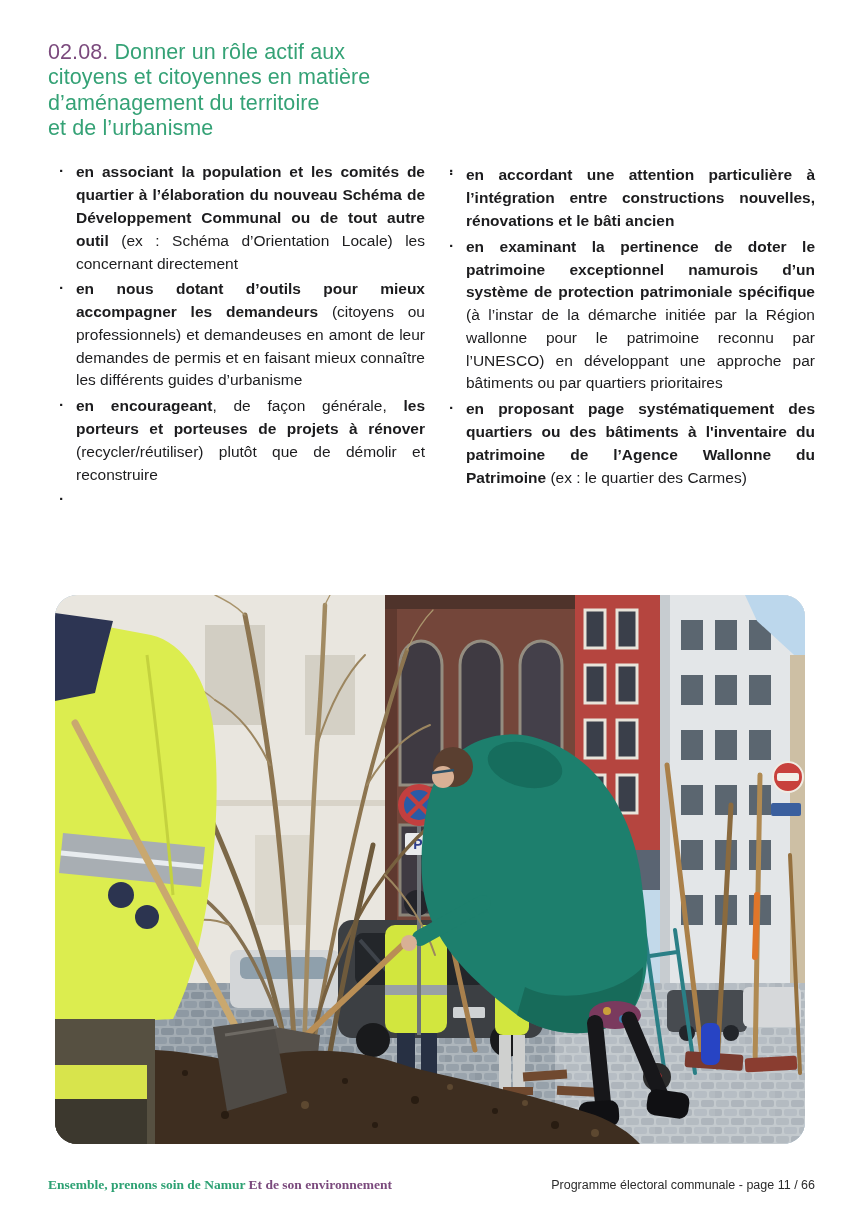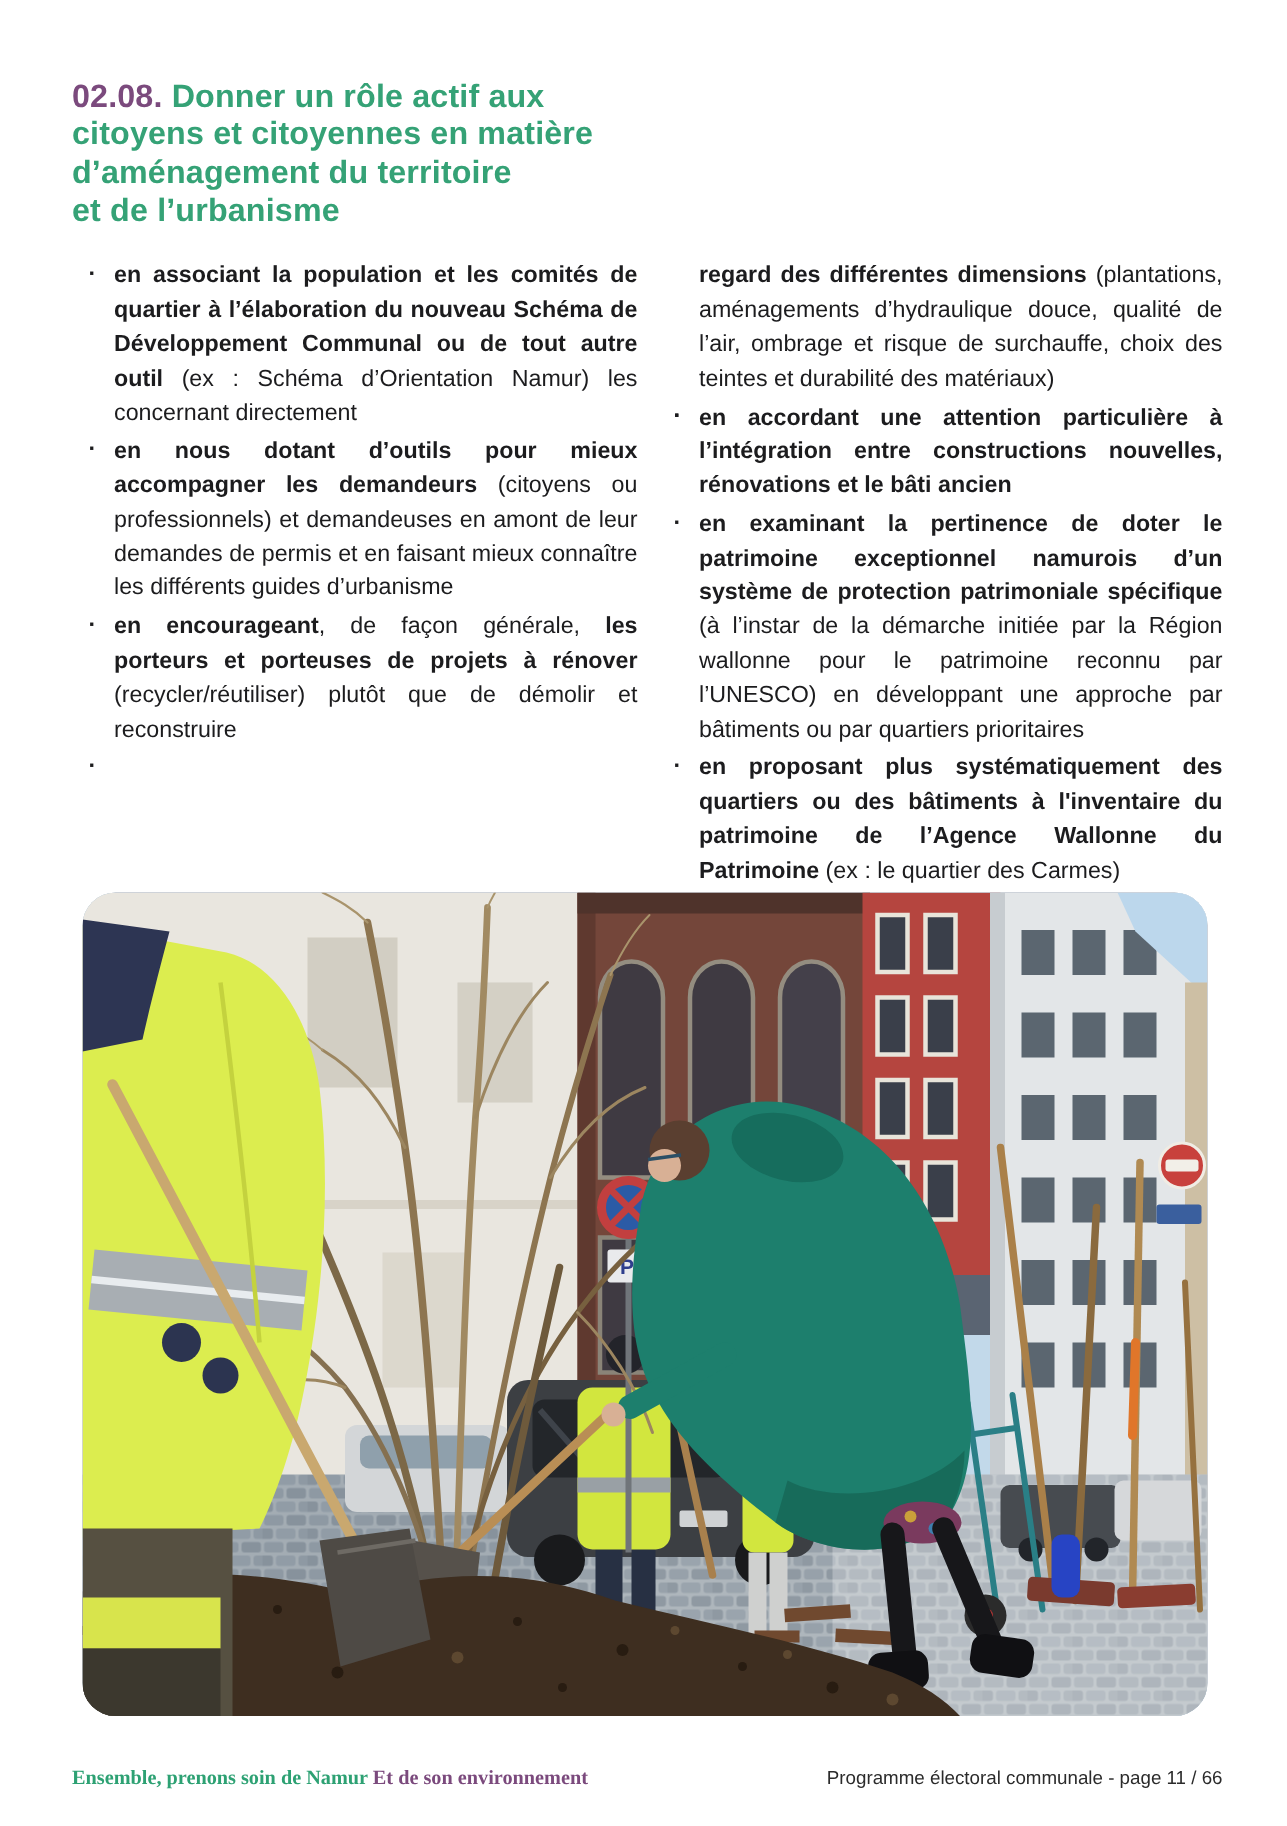--- a/index.html
+++ b/index.html
@@ -9,7 +9,7 @@
   }
   .content { padding:40px 43px 0 48px; }
   .heading {
-    margin:12px 0 20px 0; font-size:21.5px; line-height:1.18; font-weight:700;
+    margin:0 0 20px 0; font-size:21.5px; line-height:1.18; font-weight:400;
     color:#35a276; letter-spacing:.1px; max-width:420px;
   }
   .heading .num { color:#7b4a7d; }

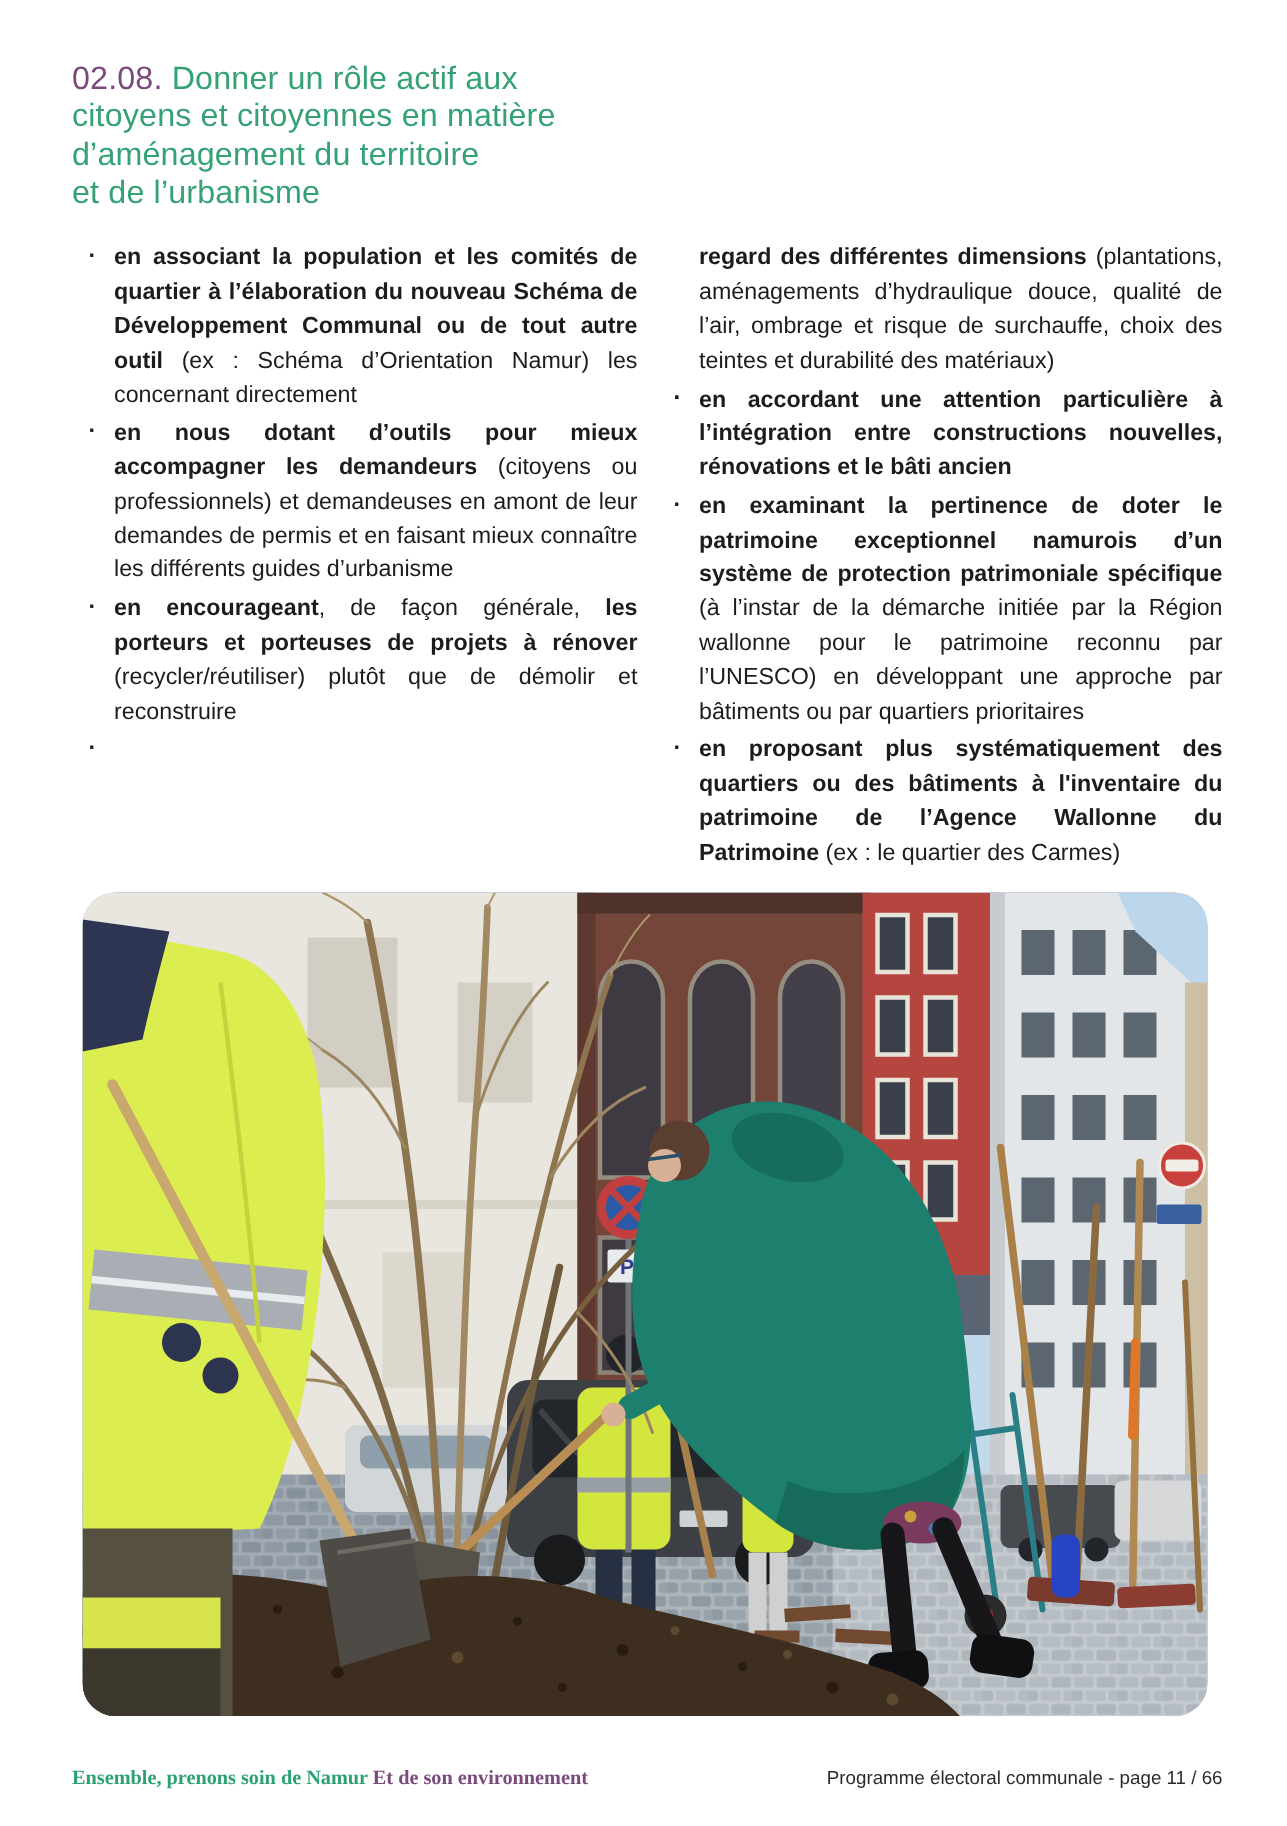--- a/index.html
+++ b/index.html
@@ -49,7 +49,6 @@
           <div class="item"><span class="dot">·</span></div>
         </div>
       <div class="col">
-          <div class="item"><b>regard des différentes dimensions</b><span> (plantations, aménagements d’hydraulique douce, qualité de l’air, ombrage et risque de surchauffe, choix des teintes et durabilité des matériaux)</span></div>
           <div class="item"><span class="dot">·</span></div>
           <div class="item"><span class="dot">·</span><b>en accordant une attention particulière à l’intégration entre constructions nouvelles, rénovations et le bâti ancien</b></div>
           <div class="item"><span class="dot">·</span><b>en examinant la pertinence de doter le patrimoine exceptionnel namurois d’un système de protection patrimoniale spécifique</b><span> (à l’instar de la démarche initiée par la Région wallonne pour le patrimoine reconnu par l’UNESCO) en développant une approche par bâtiments ou par quartiers prioritaires</span></div>

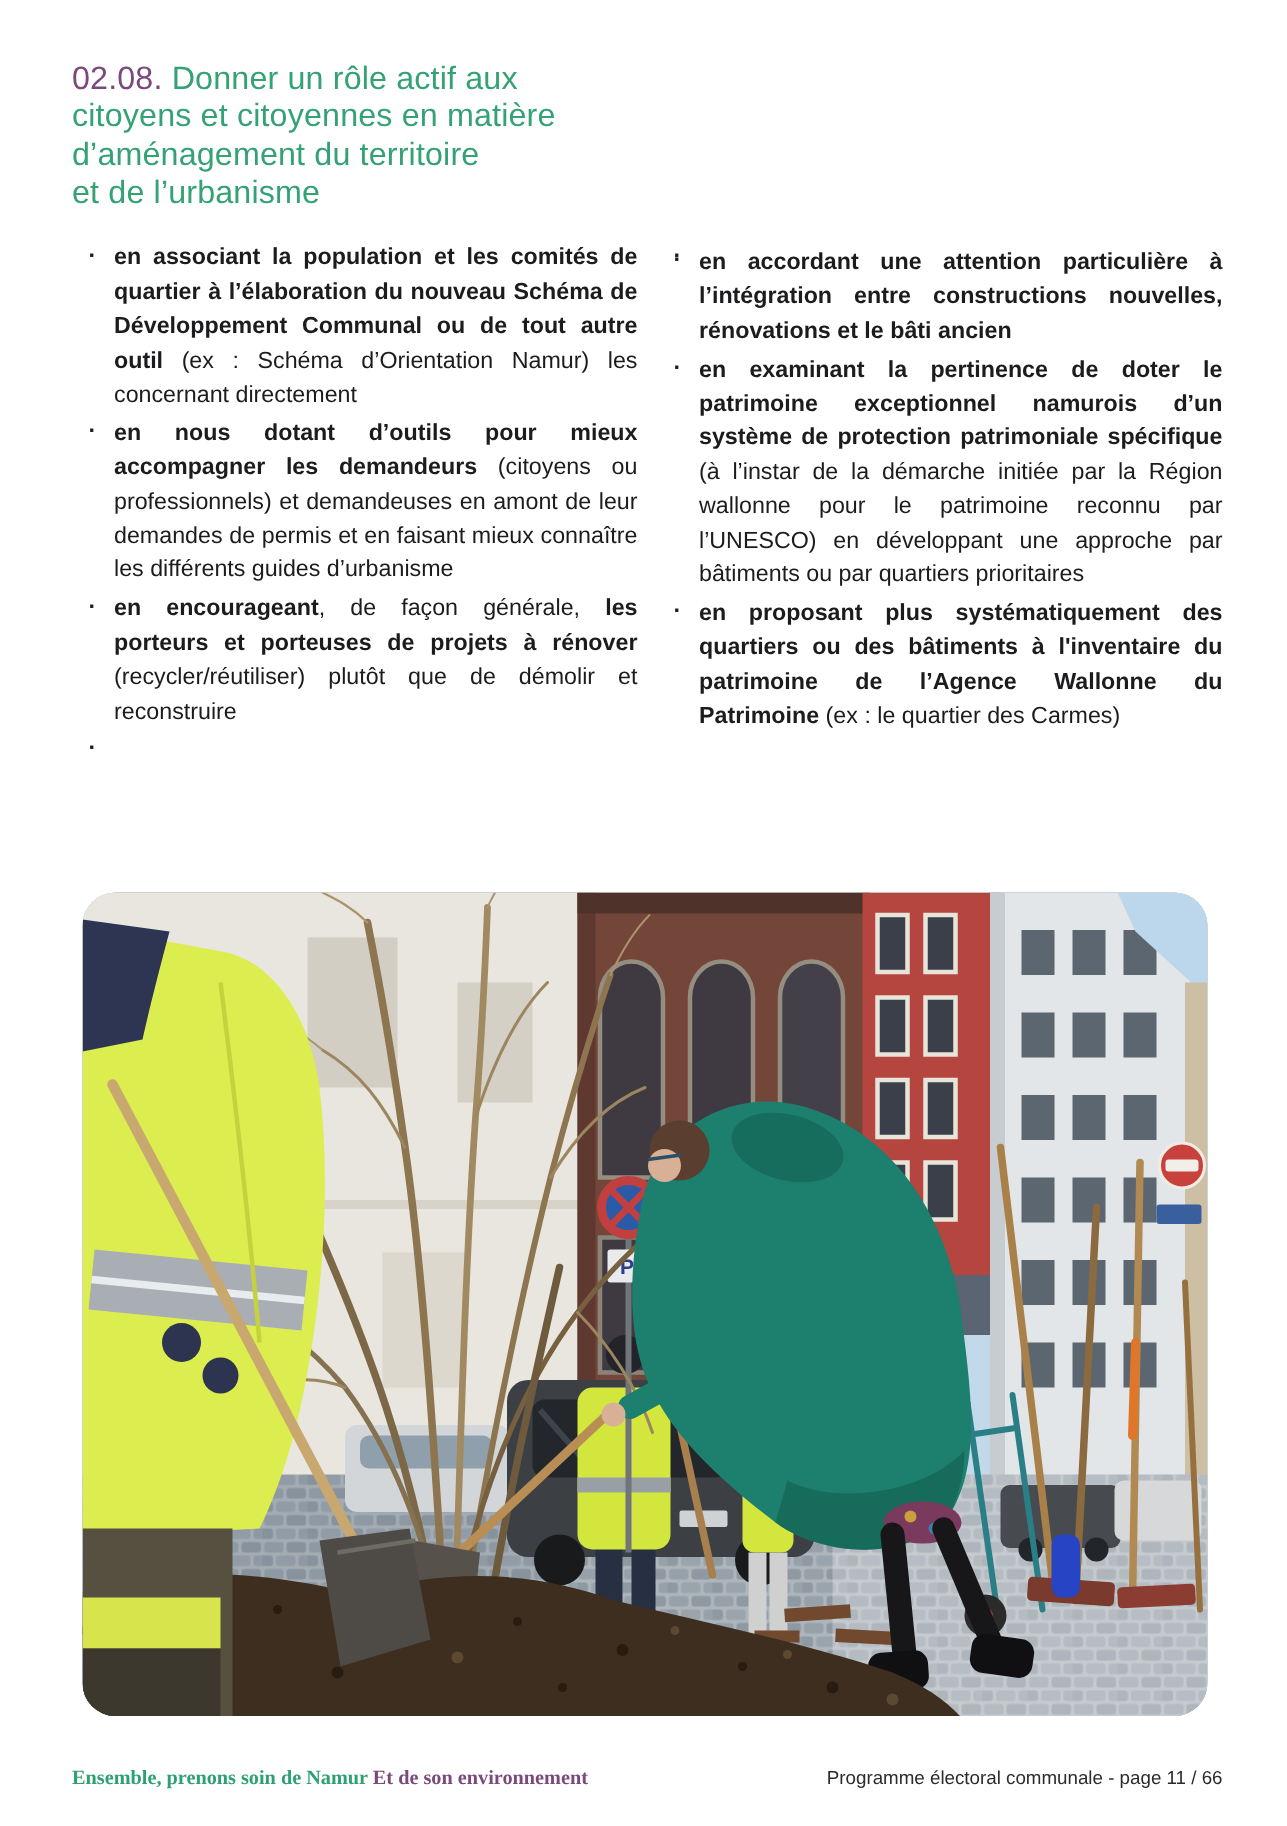--- a/index.html
+++ b/index.html
@@ -43,7 +43,7 @@
     <h1 class="heading"><span class="num">02.08. </span>Donner un rôle actif aux<br>citoyens et citoyennes en matière<br>d’aménagement du territoire<br>et de l’urbanisme</h1>
     <div class="cols">
       <div class="col">
-          <div class="item"><span class="dot">·</span><b>en associant la population et les comités de quartier à l’élaboration du nouveau Schéma de Développement Communal ou de tout autre outil</b><span> (ex : Schéma d’Orientation Namur) les concernant directement</span></div>
+          <div class="item"><span class="dot">·</span><b>en associant la population et les comités de quartier à l’élaboration du nouveau Schéma de Développement Communal ou de tout autre outil</b><span> (ex : Schéma d’Orientation Locale) les concernant directement</span></div>
           <div class="item"><span class="dot">·</span><b>en nous dotant d’outils pour mieux accompagner les demandeurs</b><span> (citoyens ou professionnels) et demandeuses en amont de leur demandes de permis et en faisant mieux connaître les différents guides d’urbanisme</span></div>
           <div class="item"><span class="dot">·</span><b>en encourageant</b><span>, de façon générale, </span><b>les porteurs et porteuses de projets à rénover</b><span> (recycler/réutiliser) plutôt que de démolir et reconstruire</span></div>
           <div class="item"><span class="dot">·</span></div>

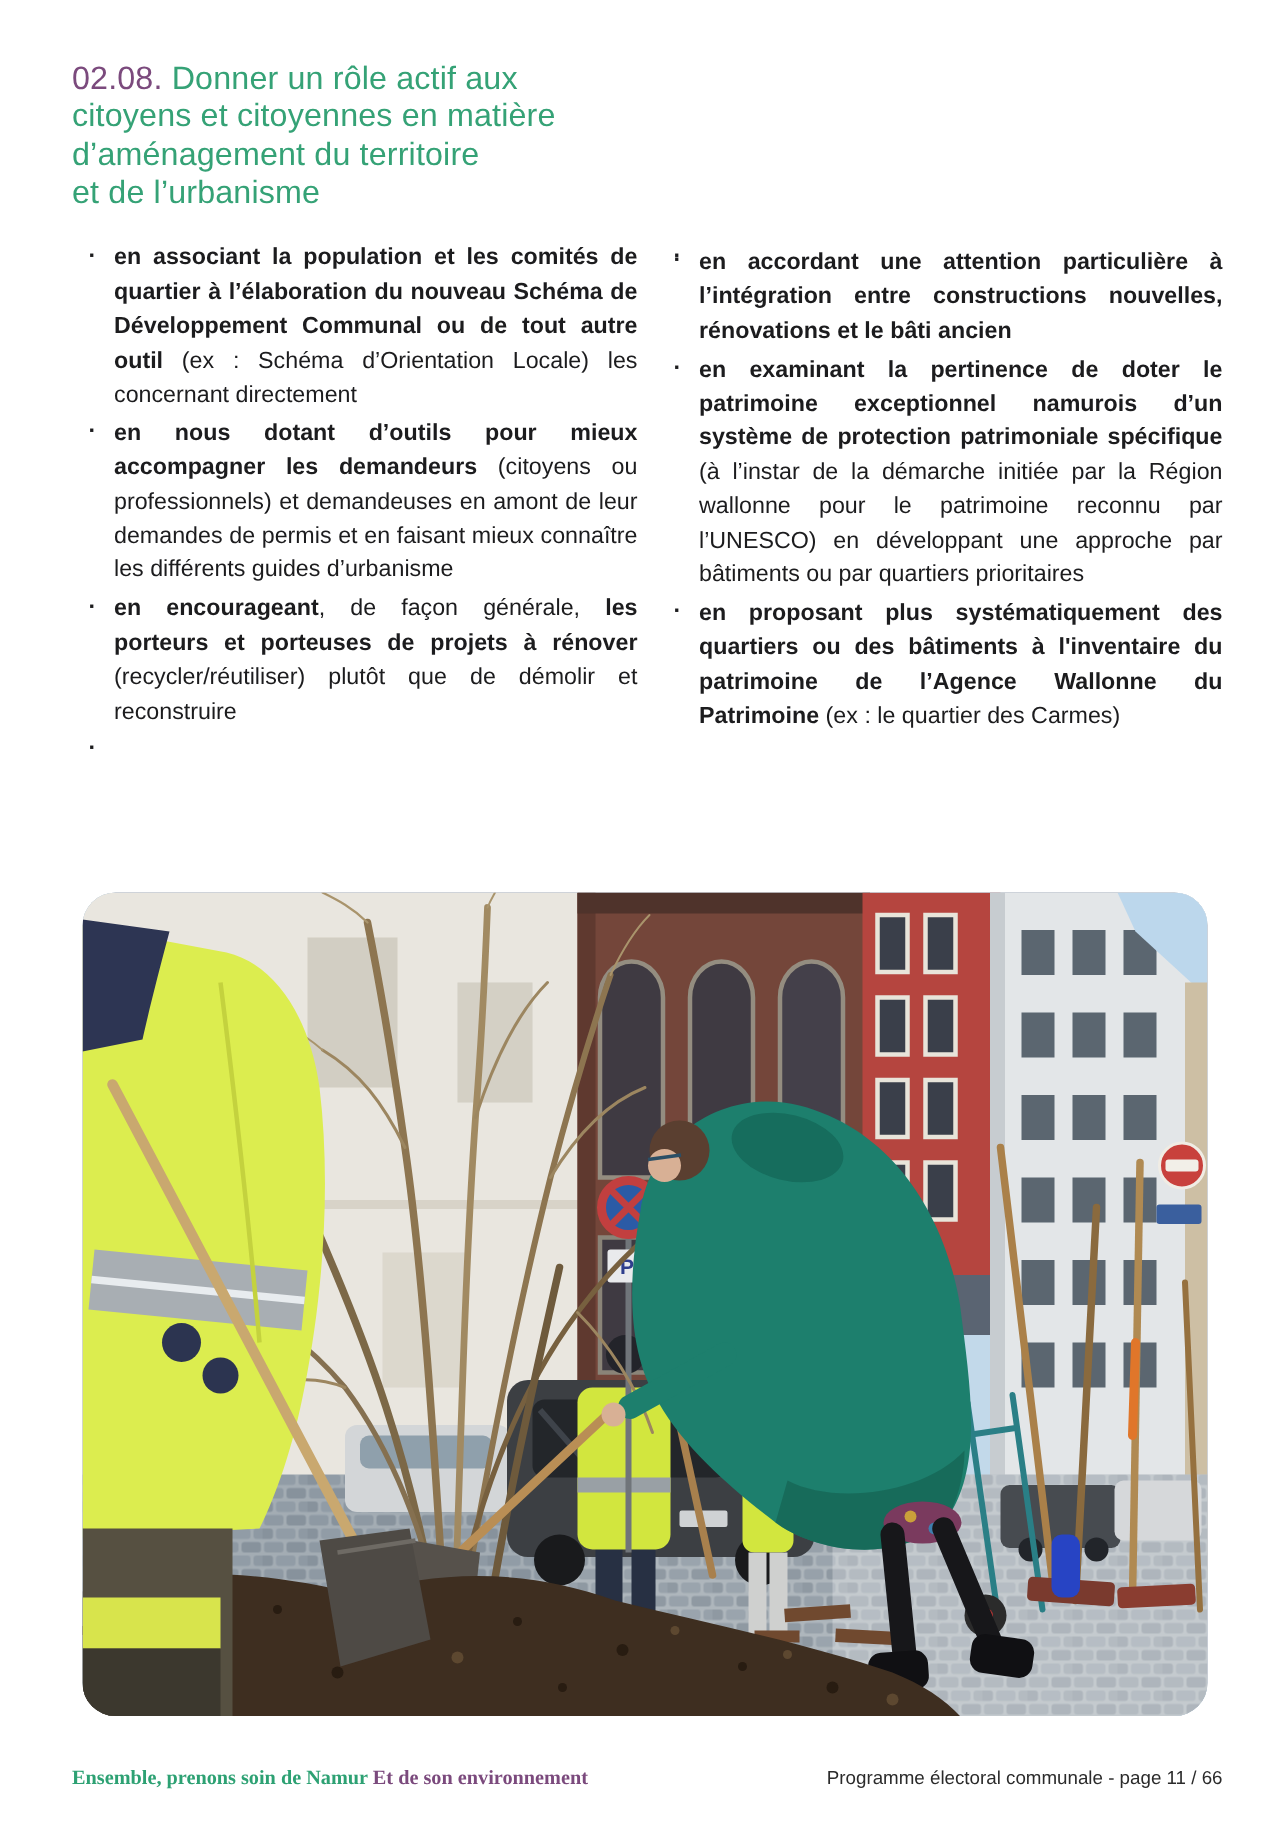--- a/index.html
+++ b/index.html
@@ -52,7 +52,7 @@
           <div class="item"><span class="dot">·</span></div>
           <div class="item"><span class="dot">·</span><b>en accordant une attention particulière à l’intégration entre constructions nouvelles, rénovations et le bâti ancien</b></div>
           <div class="item"><span class="dot">·</span><b>en examinant la pertinence de doter le patrimoine exceptionnel namurois d’un système de protection patrimoniale spécifique</b><span> (à l’instar de la démarche initiée par la Région wallonne pour le patrimoine reconnu par l’UNESCO) en développant une approche par bâtiments ou par quartiers prioritaires</span></div>
-          <div class="item"><span class="dot">·</span><b>en proposant plus systématiquement des quartiers ou des bâtiments à l'inventaire du patrimoine de l’Agence Wallonne du Patrimoine</b><span> (ex : le quartier des Carmes)</span></div>
+          <div class="item"><span class="dot">·</span><b>en proposant page systématiquement des quartiers ou des bâtiments à l'inventaire du patrimoine de l’Agence Wallonne du Patrimoine</b><span> (ex : le quartier des Carmes)</span></div>
         </div>
     </div>
   </div>

